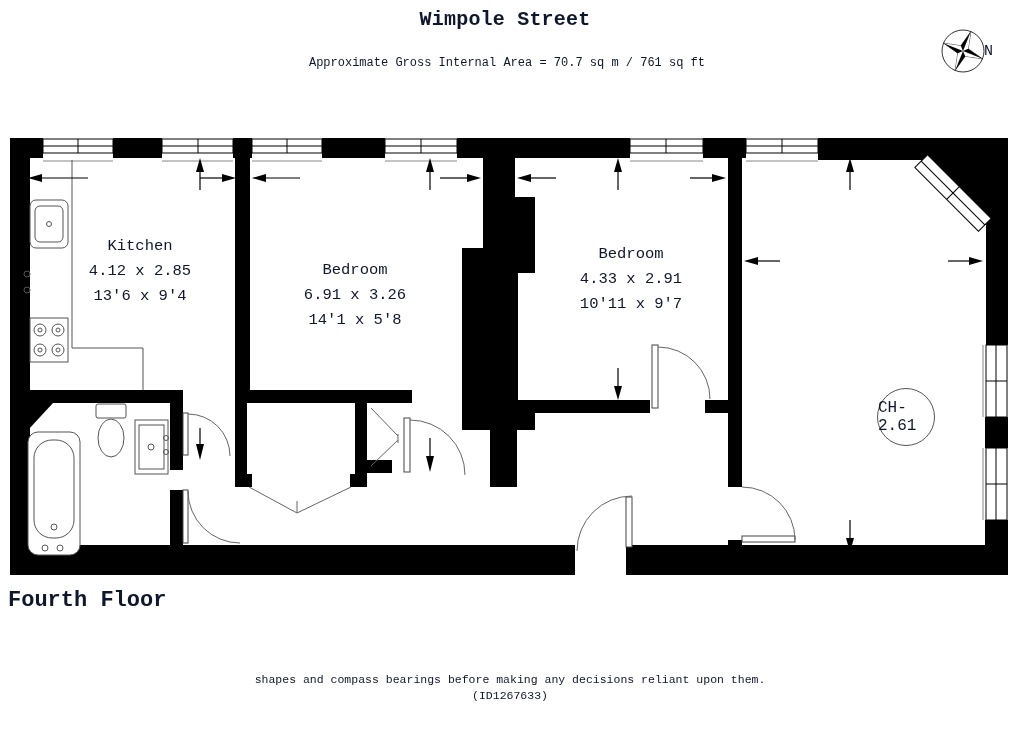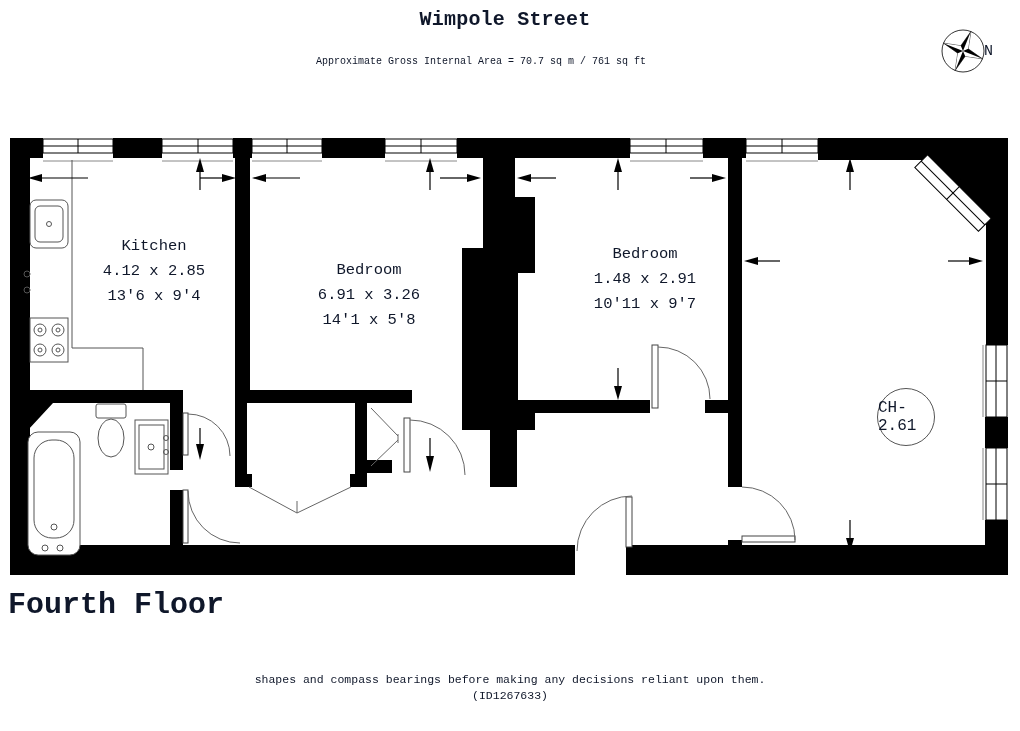--- a/index.html
+++ b/index.html
@@ -8,7 +8,7 @@
   .abs{position:absolute;}
   .ctr{transform:translateX(-50%);text-align:center;}
   #title{left:505px;top:8px;font-size:20px;font-weight:bold;letter-spacing:.2px;}
-  #area-line{left:481px;top:56px;font-size:10px;}
+  #area-line{left:507px;top:56px;font-size:12px;}
   .room-label{font-size:15.5px;line-height:25px;white-space:nowrap;margin-left:14px;}
   #kitchen-label{left:140px;top:234px;}
   #bedroom1-label{left:355px;top:258px;}

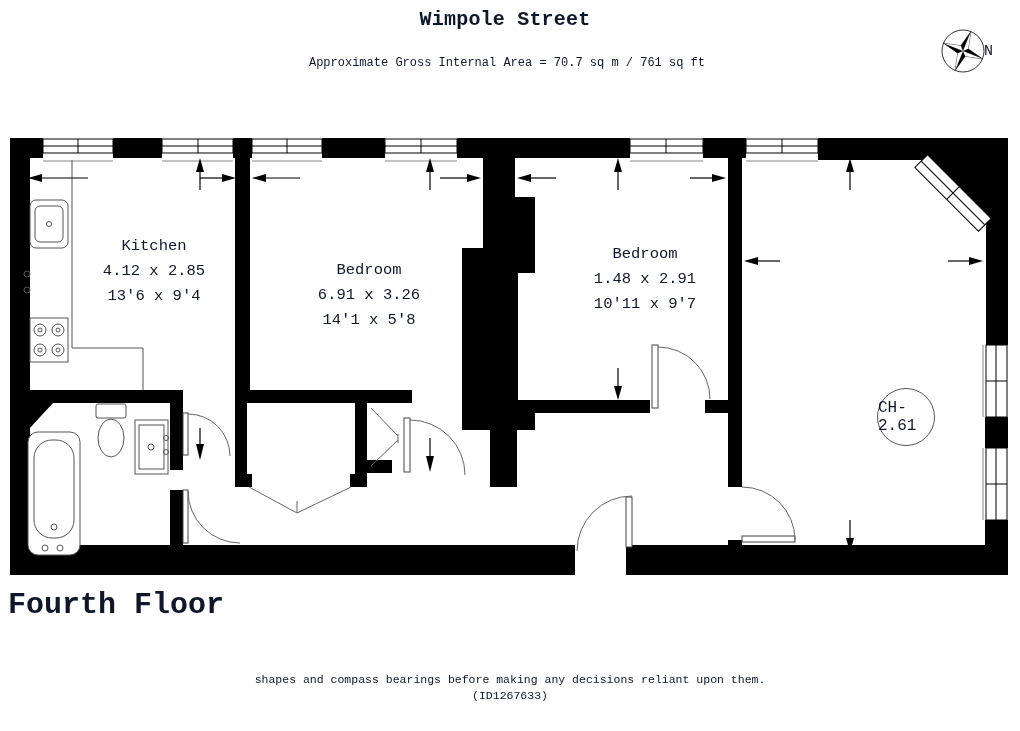--- a/index.html
+++ b/index.html
@@ -9,7 +9,7 @@
   .ctr{transform:translateX(-50%);text-align:center;}
   #title{left:505px;top:8px;font-size:20px;font-weight:bold;letter-spacing:.2px;}
   #area-line{left:507px;top:56px;font-size:12px;}
-  .room-label{font-size:15.5px;line-height:25px;white-space:nowrap;margin-left:14px;}
+  .room-label{font-size:15.5px;line-height:25px;white-space:nowrap;}
   #kitchen-label{left:140px;top:234px;}
   #bedroom1-label{left:355px;top:258px;}
   #bedroom2-label{left:631px;top:242px;}

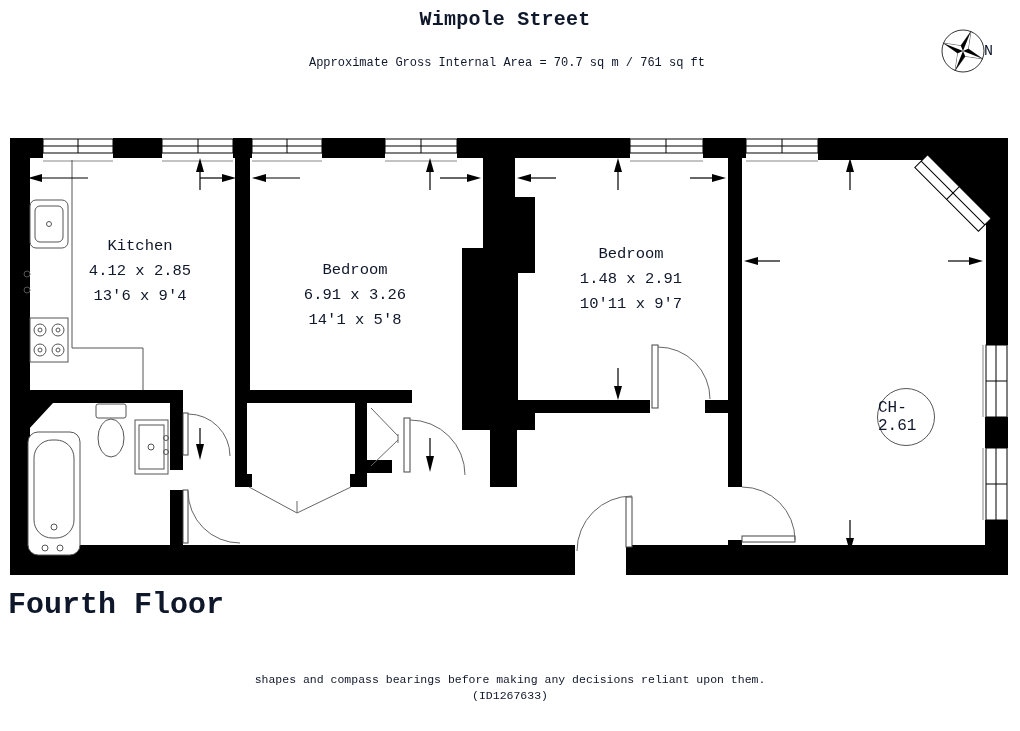--- a/index.html
+++ b/index.html
@@ -301,7 +301,7 @@
 
   <div class="abs ctr room-label" id="bedroom2-label">
     <div>Bedroom</div>
-    <div>1.48 x 2.91</div>
+    <div>4.33 x 2.91</div>
     <div>10'11 x 9'7</div>
   </div>
 

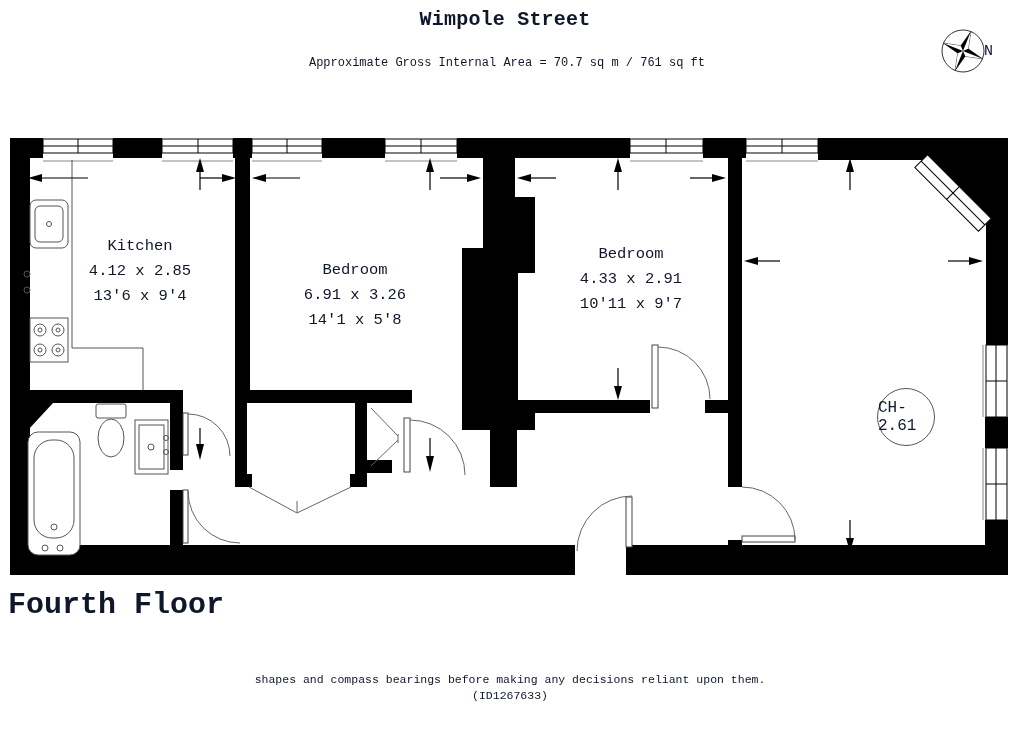--- a/index.html
+++ b/index.html
@@ -16,7 +16,7 @@
   #reception-label{left:864px;top:312px;}
   #ch-circle{left:877px;top:388px;width:56px;height:56px;border:1px solid #555;border-radius:50%;
              background:#fff;display:flex;align-items:center;justify-content:center;font-size:16px;}
-  #floor-label{left:8px;top:588px;font-size:30px;font-weight:bold;}
+  #floor-label{left:8px;top:588px;font-size:22px;font-weight:bold;}
   #disclaimer{left:510px;top:672px;font-size:11.5px;line-height:15.5px;}
   #compass-n{left:984px;top:43px;font-size:15px;}
   svg{position:absolute;left:0;top:0;}

